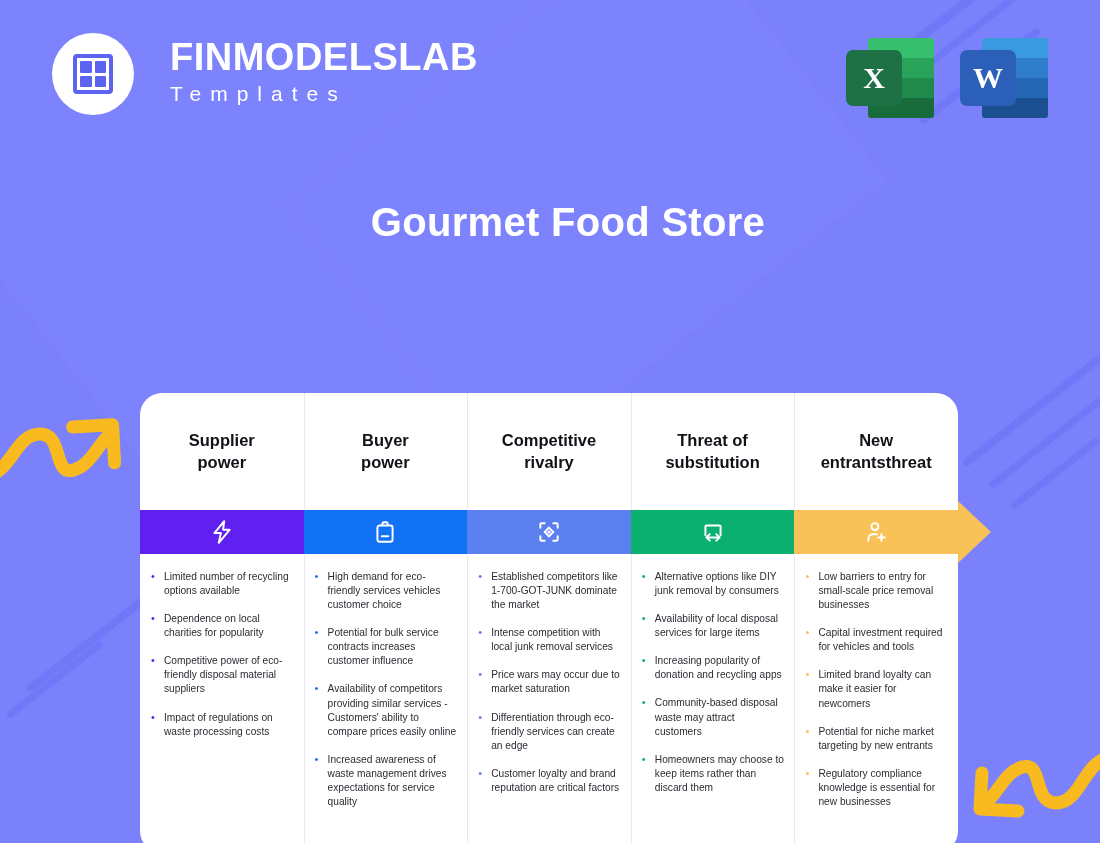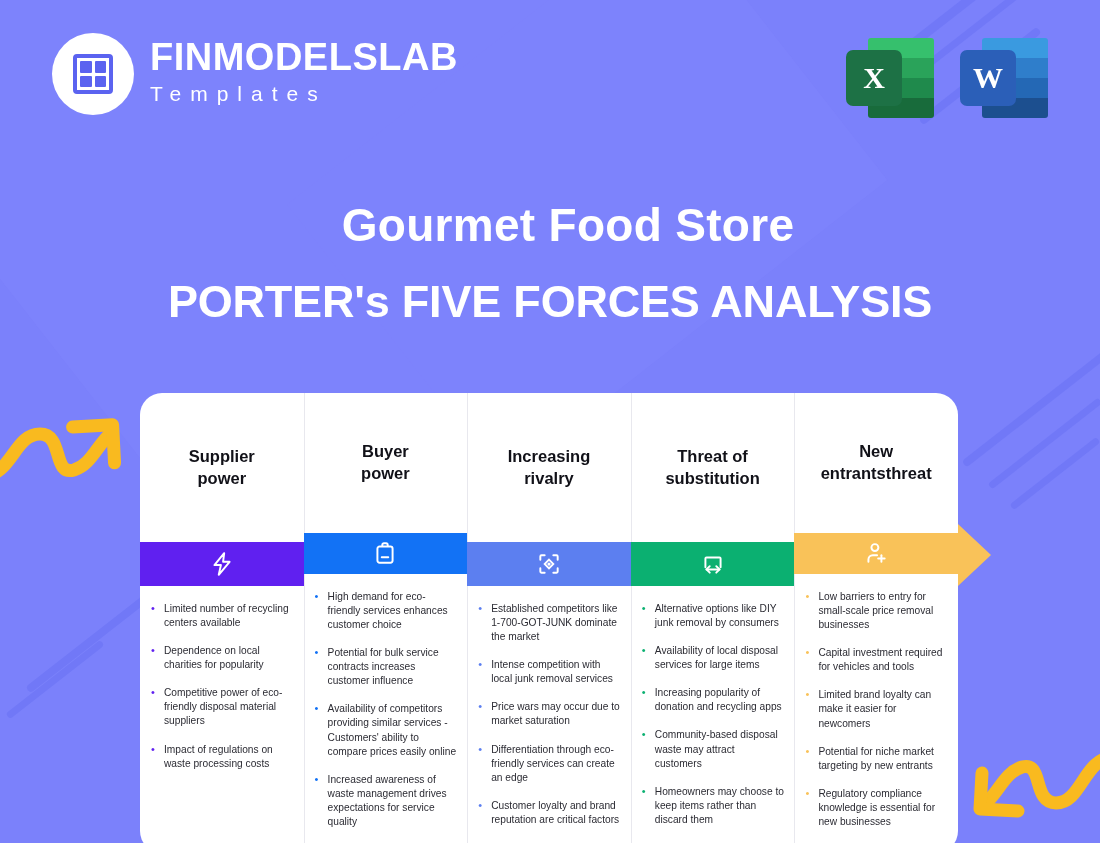--- a/index.html
+++ b/index.html
@@ -61,7 +61,7 @@
     top: 33px;
     display: flex;
     align-items: center;
-    gap: 16px;
+    gap: 36px;
   }
   .logo-circle {
     width: 82px;

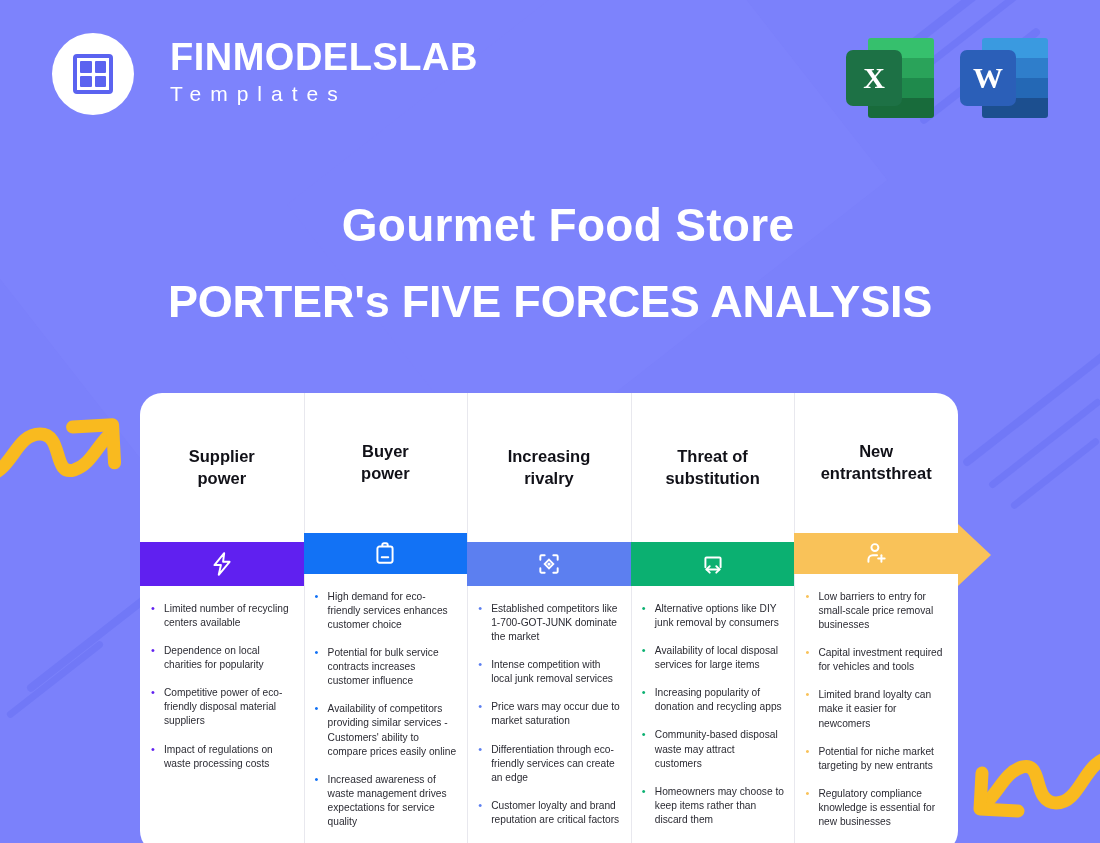--- a/index.html
+++ b/index.html
@@ -152,7 +152,7 @@
   }
   .title-main {
     color: #ffffff;
-    font-size: 46px;
+    font-size: 40px;
     font-weight: 700;
     letter-spacing: 0.3px;
     line-height: 1.2;

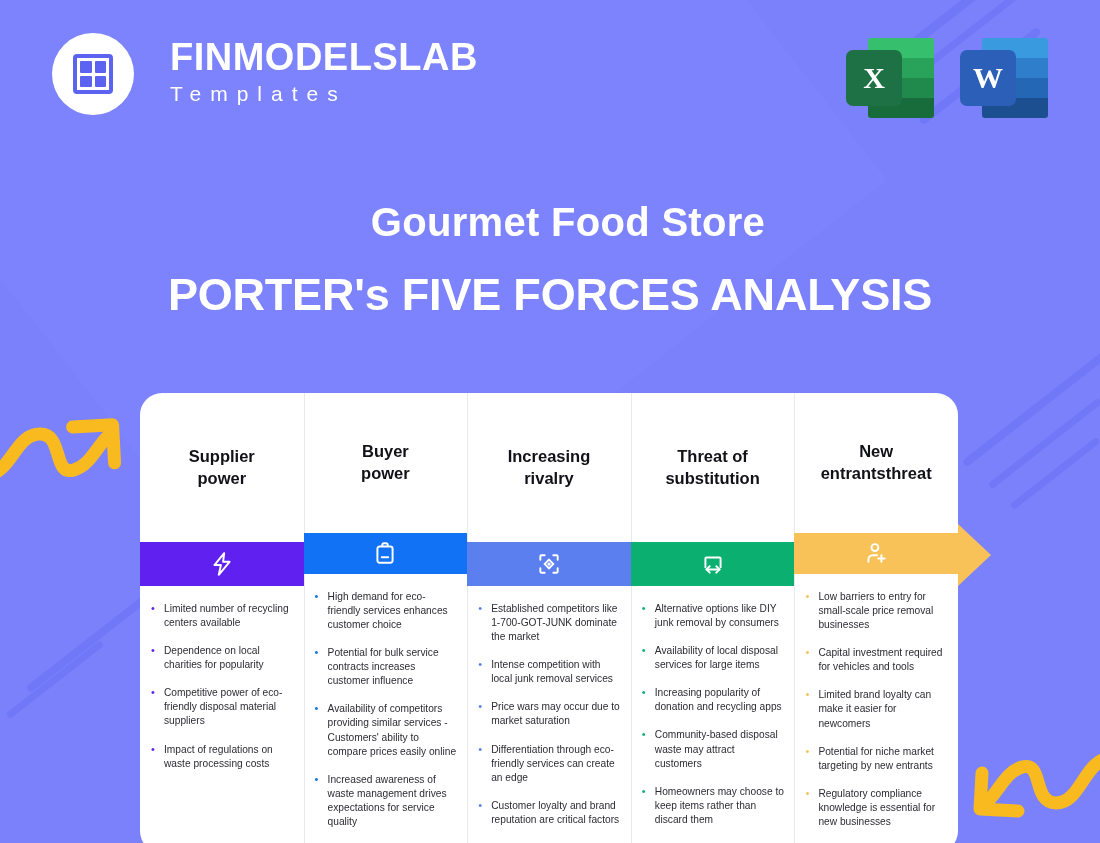--- a/index.html
+++ b/index.html
@@ -337,7 +337,6 @@
 
 <div class="titles">
   <div class="title-main">Gourmet Food Store</div>
-  <div class="title-sub">PORTER's FIVE FORCES ANALYSIS</div>
 </div>
 
 <svg class="arrow-left" viewBox="0 0 135 80">

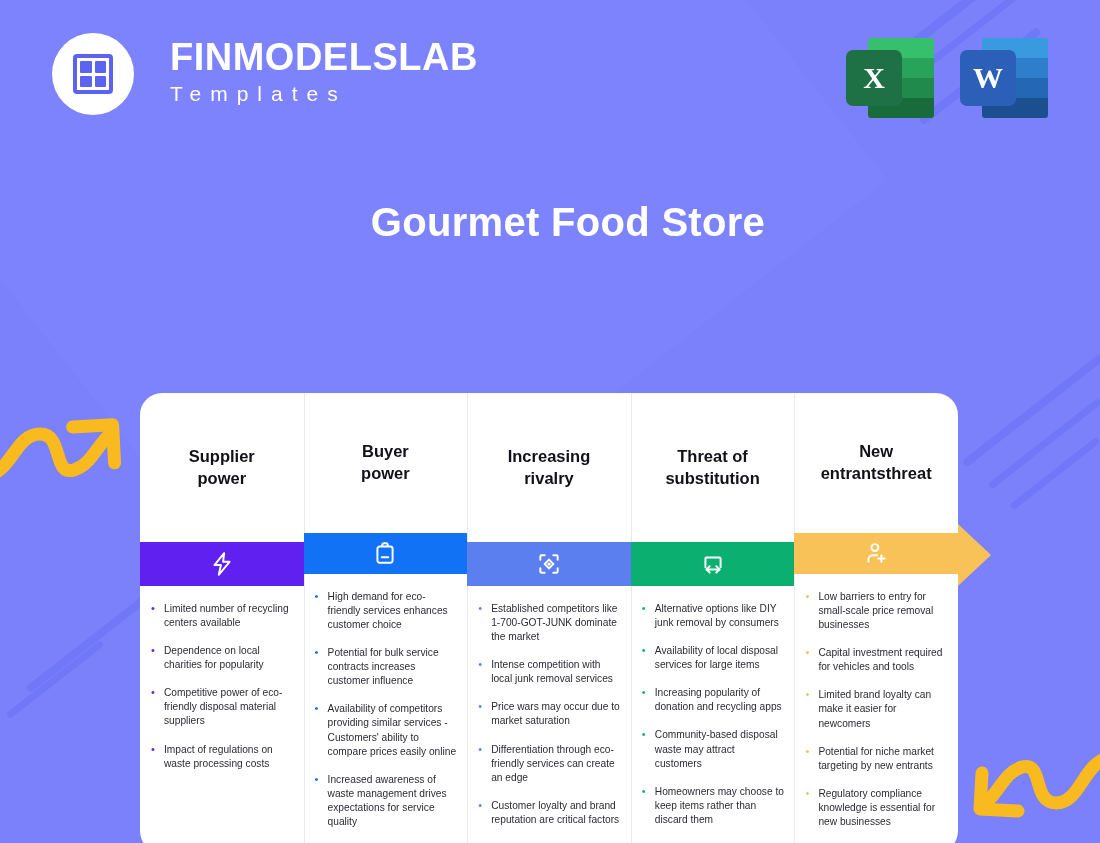--- a/index.html
+++ b/index.html
@@ -215,7 +215,7 @@
   }
 
   .col-head {
-    height: 149px;
+    height: 117px;
     display: flex;
     align-items: center;
     justify-content: center;

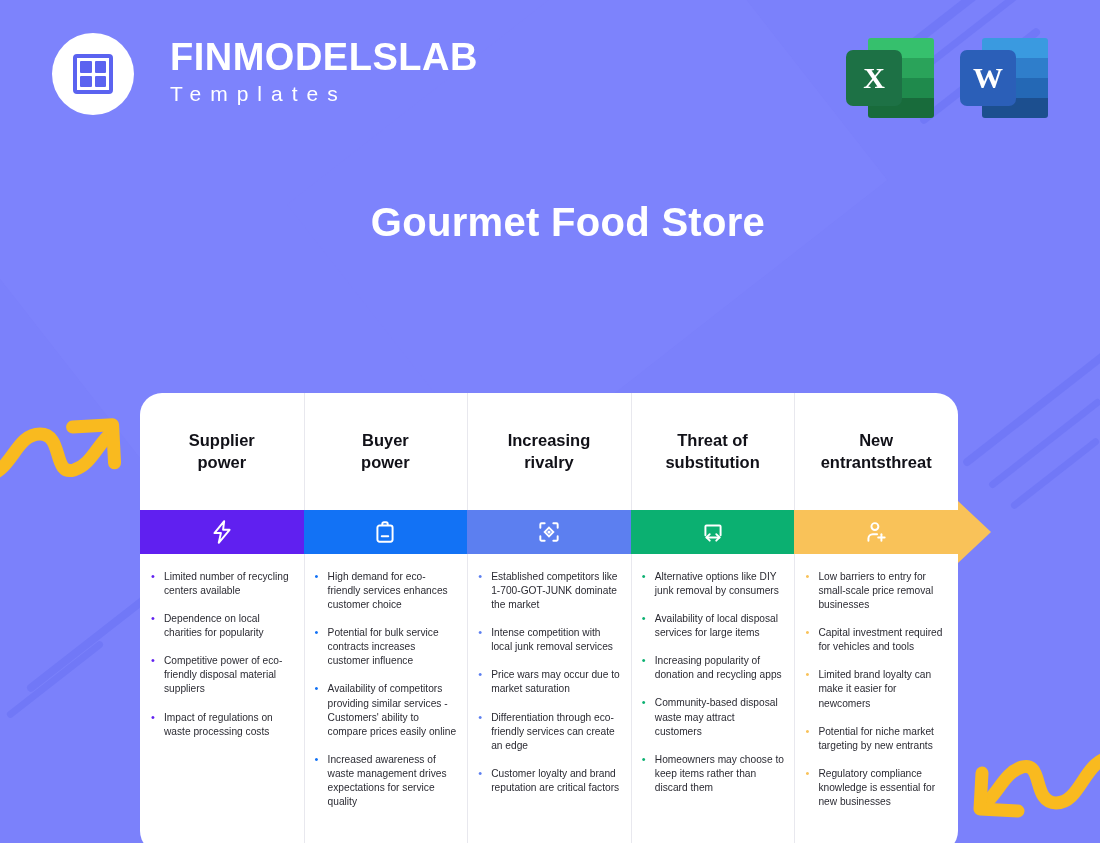--- a/index.html
+++ b/index.html
@@ -401,7 +401,7 @@
     <div class="col c2">
       <div class="col-head">
         <span>
-          <span>Increasing</span><br>
+          <span>Competitive</span><br>
           <span>rivalry</span>
         </span>
       </div>

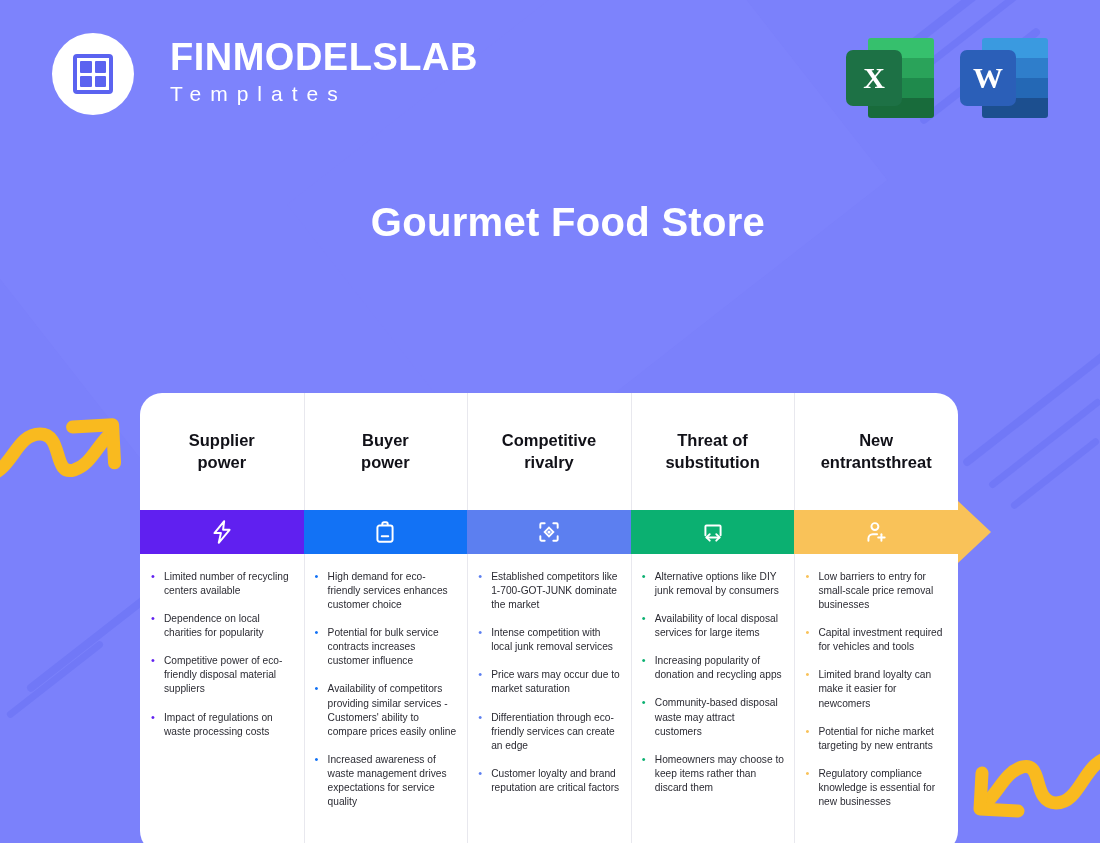--- a/index.html
+++ b/index.html
@@ -366,7 +366,7 @@
       </div>
       <div class="col-body">
         <ul class="bullets">
-          <li> Limited number of recycling centers available</li>
+          <li> Limited number of recycling options available</li>
           <li>Dependence on local charities for popularity</li>
           <li>Competitive power of eco-friendly disposal material suppliers</li>
           <li>Impact of regulations on waste processing costs</li>

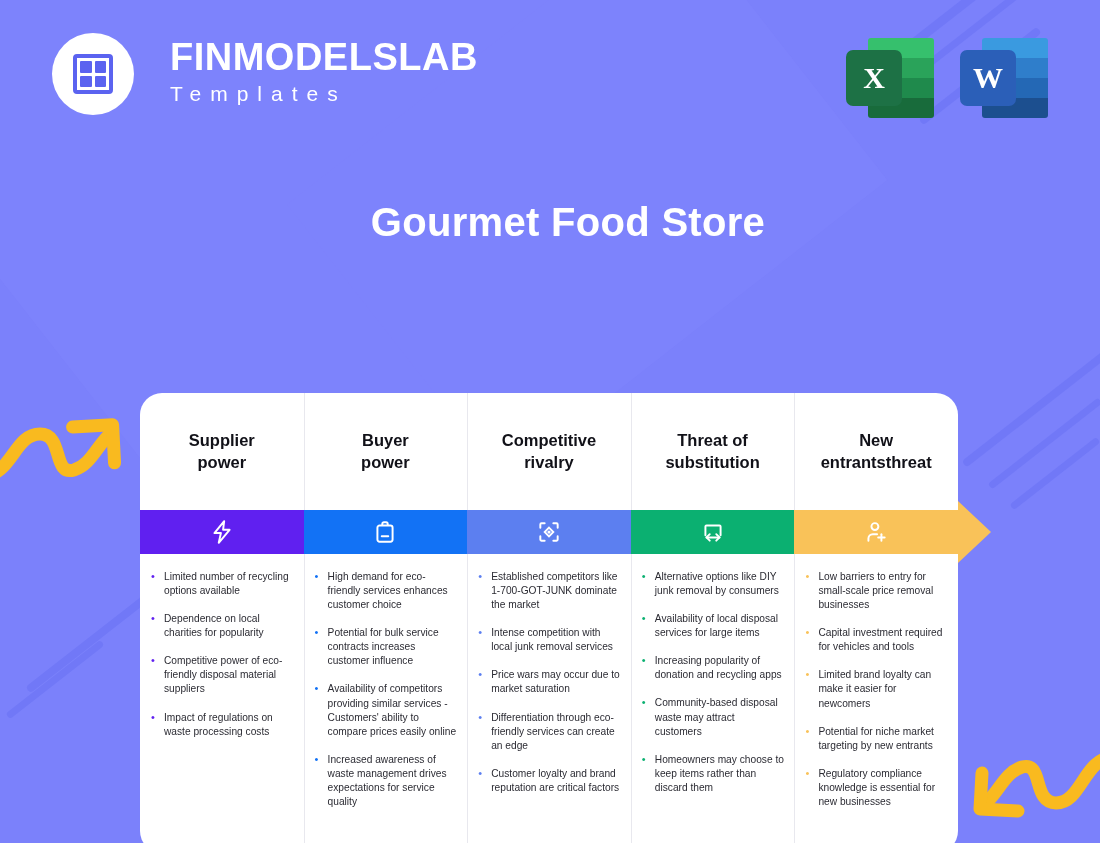--- a/index.html
+++ b/index.html
@@ -390,7 +390,7 @@
       </div>
       <div class="col-body">
         <ul class="bullets">
-          <li> High demand for eco-friendly services enhances customer choice</li>
+          <li> High demand for eco-friendly services vehicles customer choice</li>
           <li>Potential for bulk service contracts increases customer influence</li>
           <li>Availability of competitors providing similar services  - Customers' ability to compare prices easily online</li>
           <li>Increased awareness of waste management drives expectations for service quality</li>

